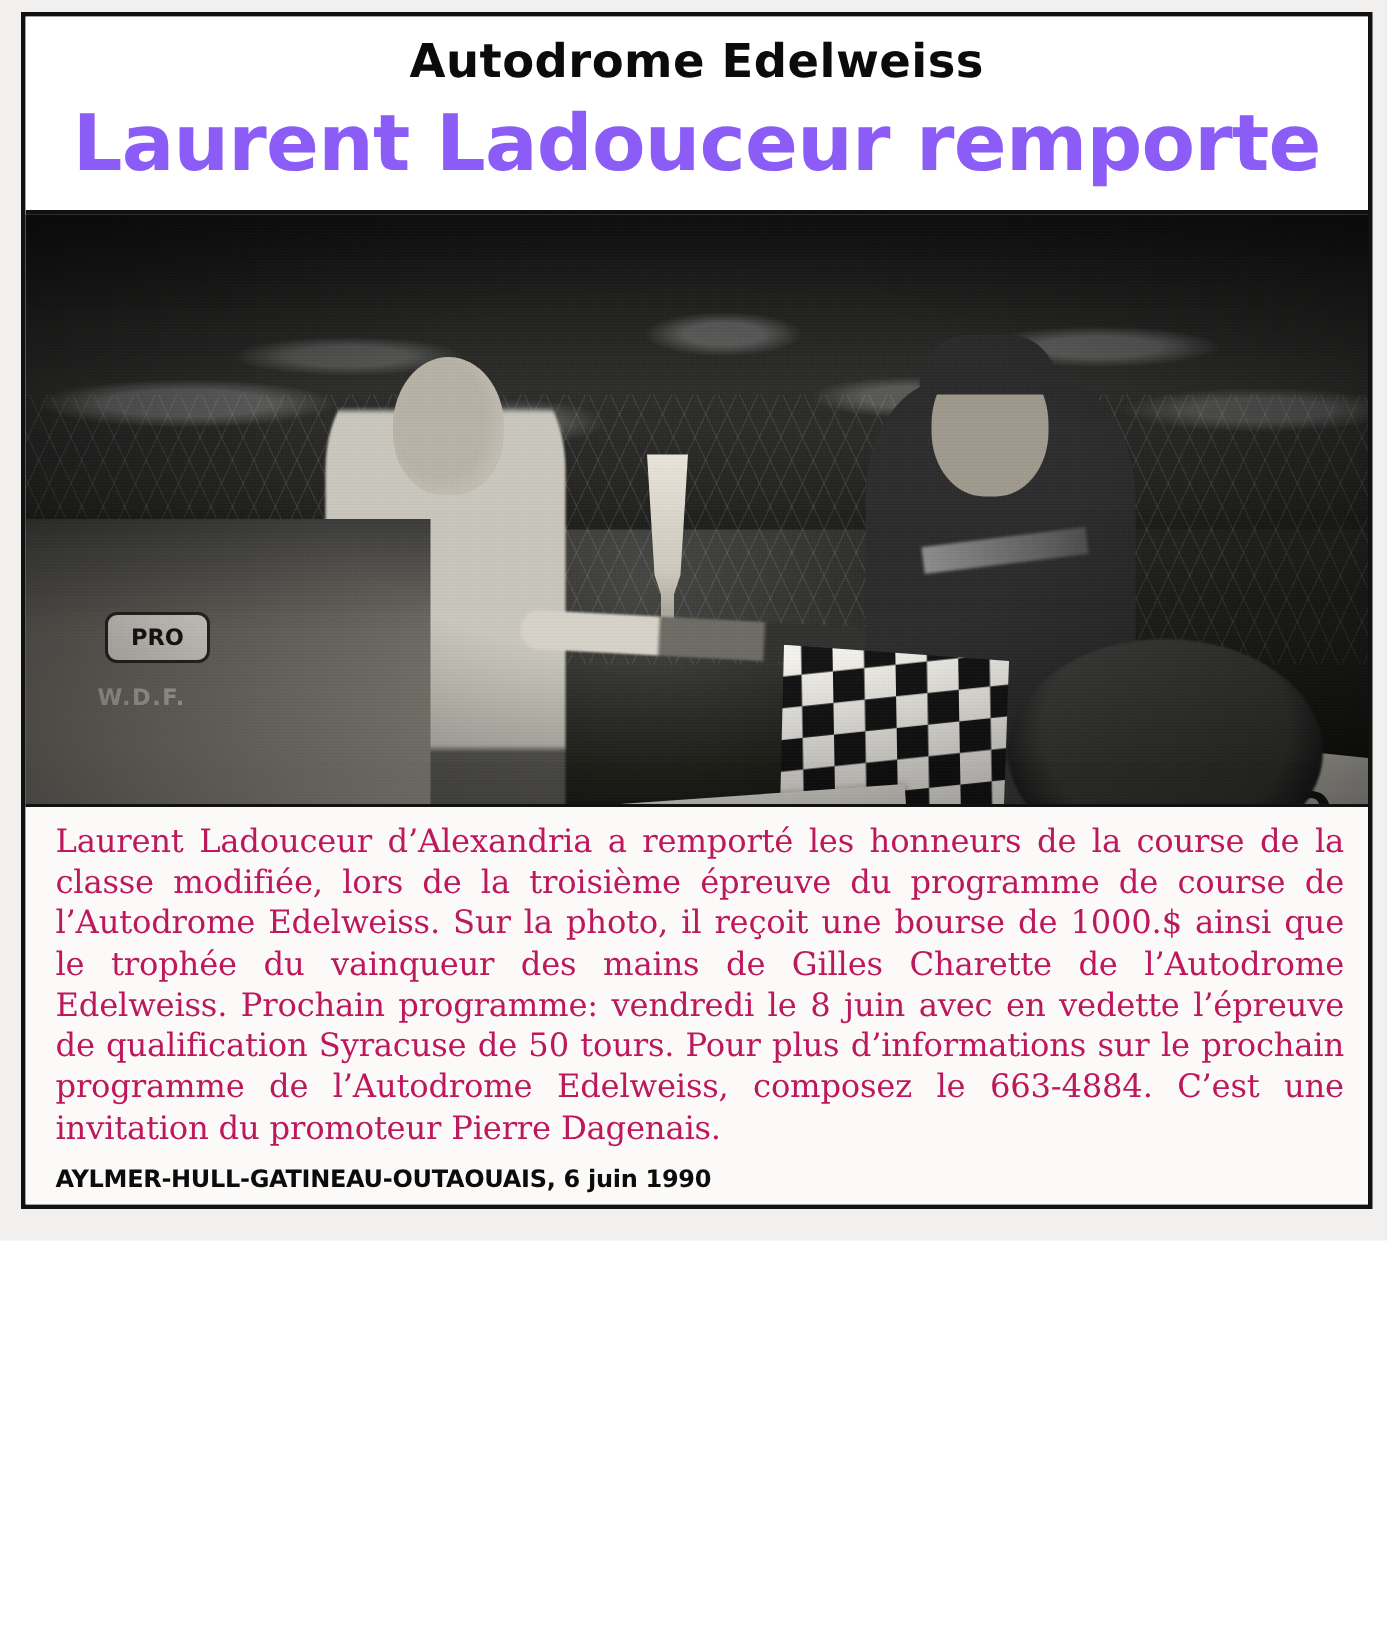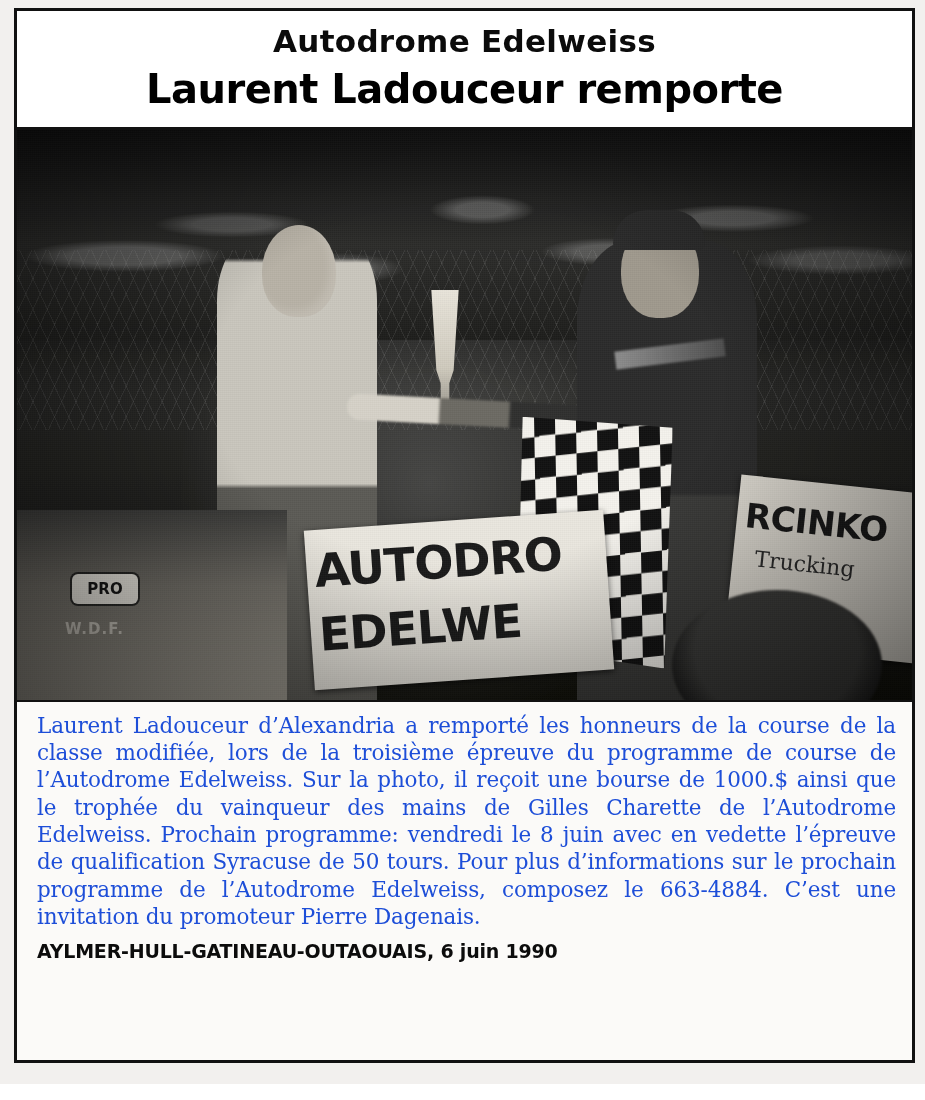--- a/index.html
+++ b/index.html
@@ -17,7 +17,7 @@
   .page {
     position: relative;
     width: 925px;
-    height: 1084px;
+    height: 827px;
     background: #f2f0ee;
     box-sizing: border-box;
     padding: 8px 10px 21px 14px;

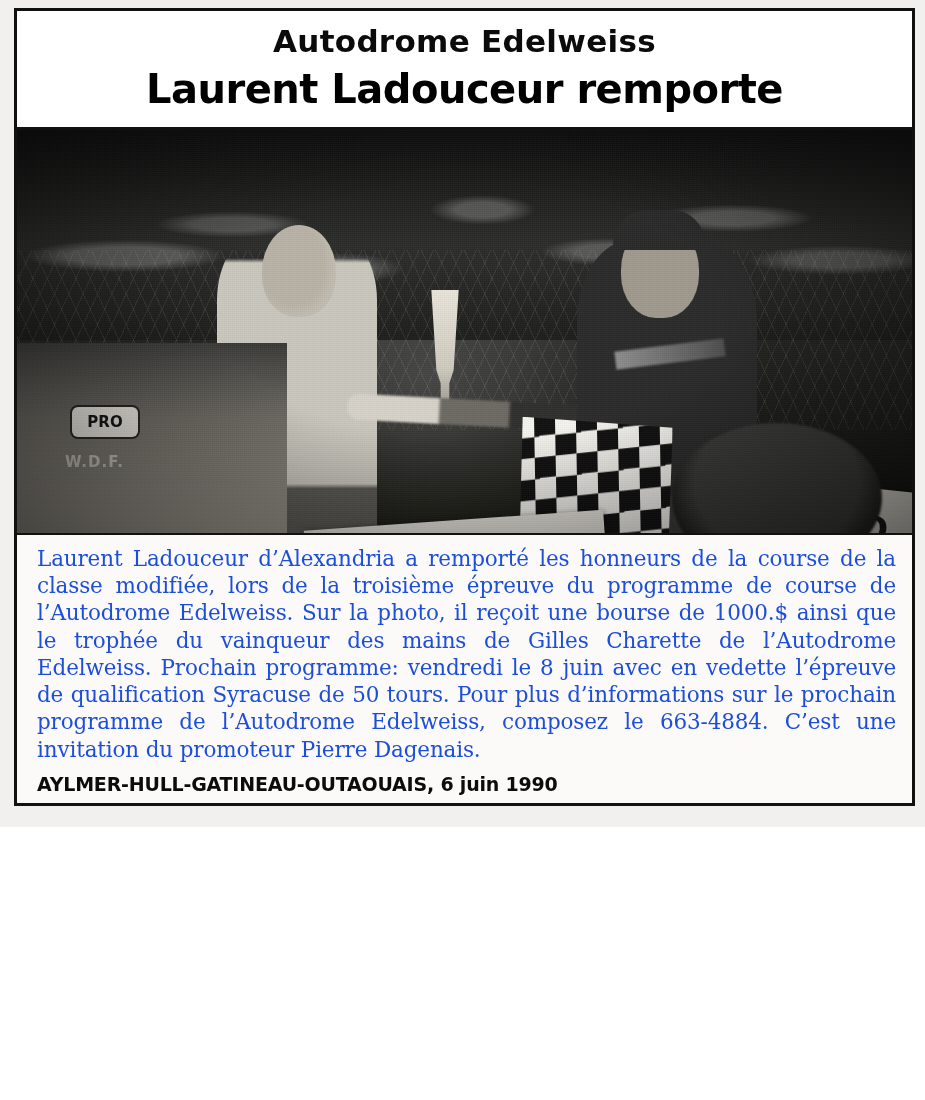--- a/index.html
+++ b/index.html
@@ -55,9 +55,9 @@
   .headline {
     font-family: "DejaVu Sans", sans-serif;
     font-weight: bold;
-    font-size: 40px;
+    font-size: 52px;
     line-height: 1.08;
-    color: #000000;
+    color: #8b5cf6;
     letter-spacing: -0.5px;
     margin: 0 0 6px 0;
   }

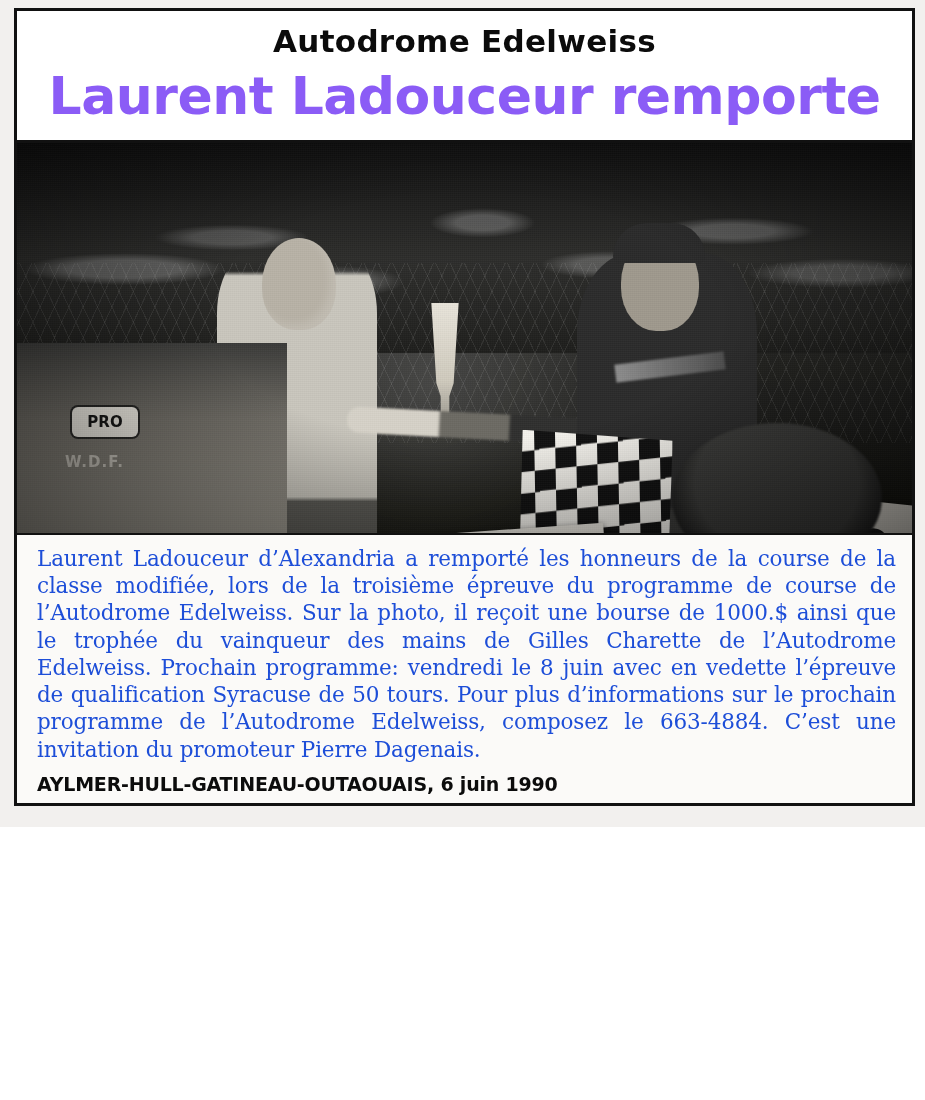--- a/index.html
+++ b/index.html
@@ -301,7 +301,7 @@
     font-family: "DejaVu Serif", serif;
     font-size: 21.5px;
     line-height: 1.27;
-    color: #1d4ed8;
+    color: #be185d;
     text-align: justify;
     letter-spacing: -0.15px;
   }

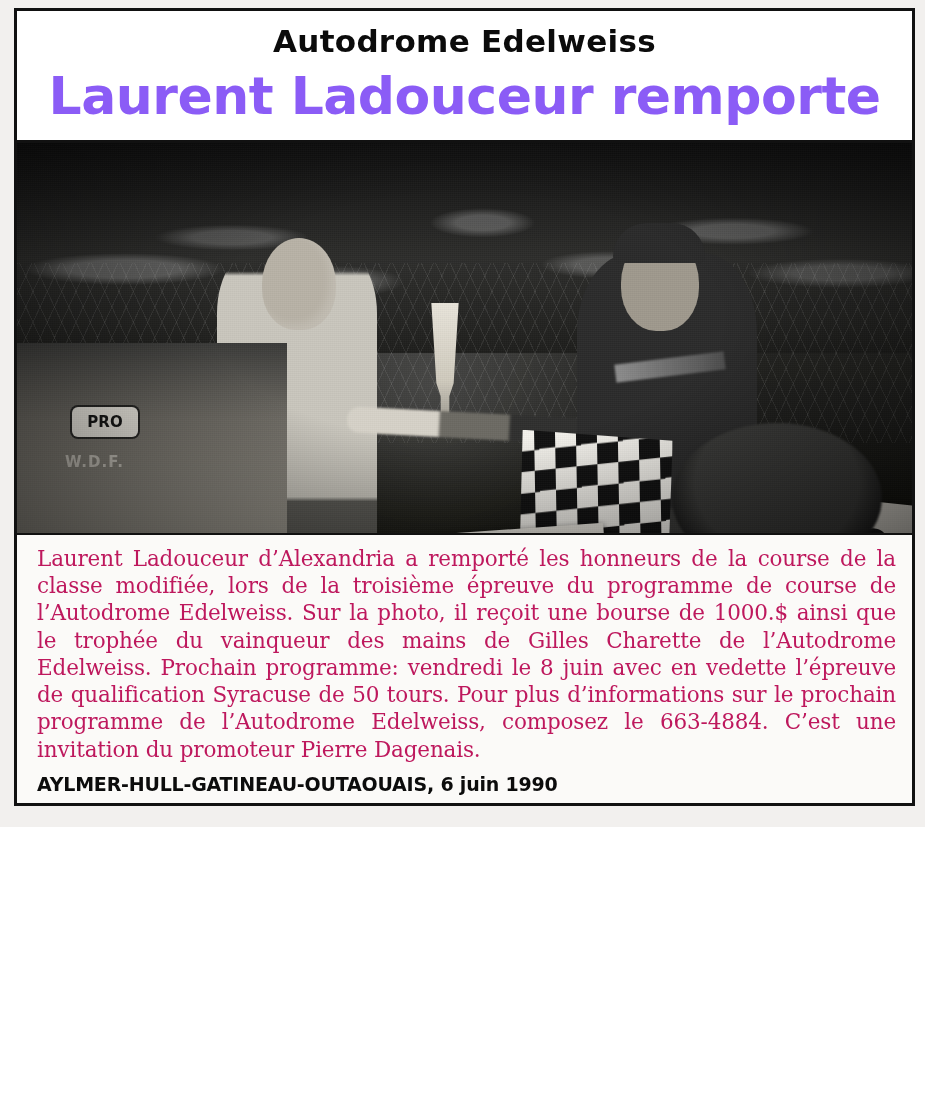--- a/index.html
+++ b/index.html
@@ -311,7 +311,7 @@
     padding: 6px 16px 8px 20px;
     font-family: "DejaVu Sans", sans-serif;
     font-weight: bold;
-    font-size: 19px;
+    font-size: 16px;
     letter-spacing: -0.2px;
     color: #0c0c0c;
     background: #fbfaf8;

